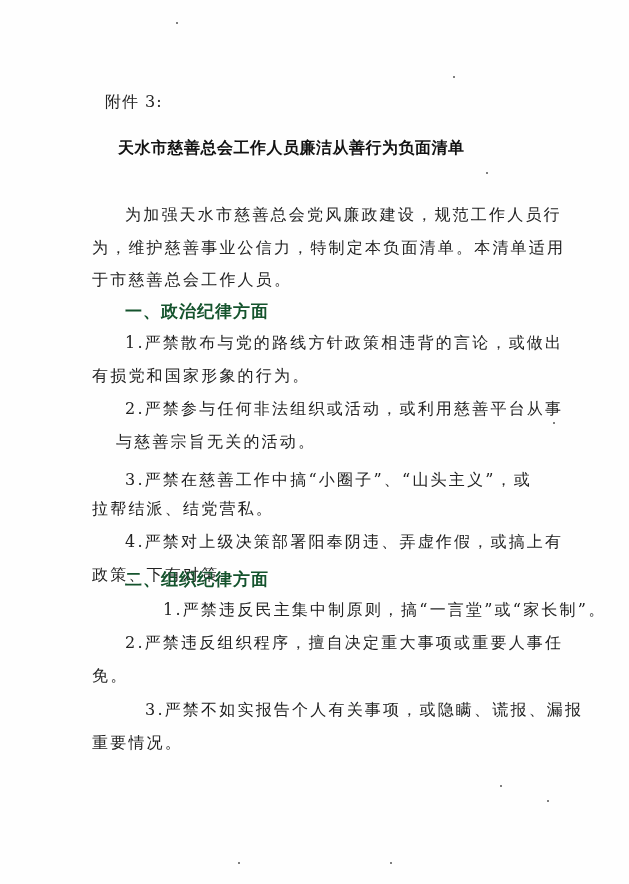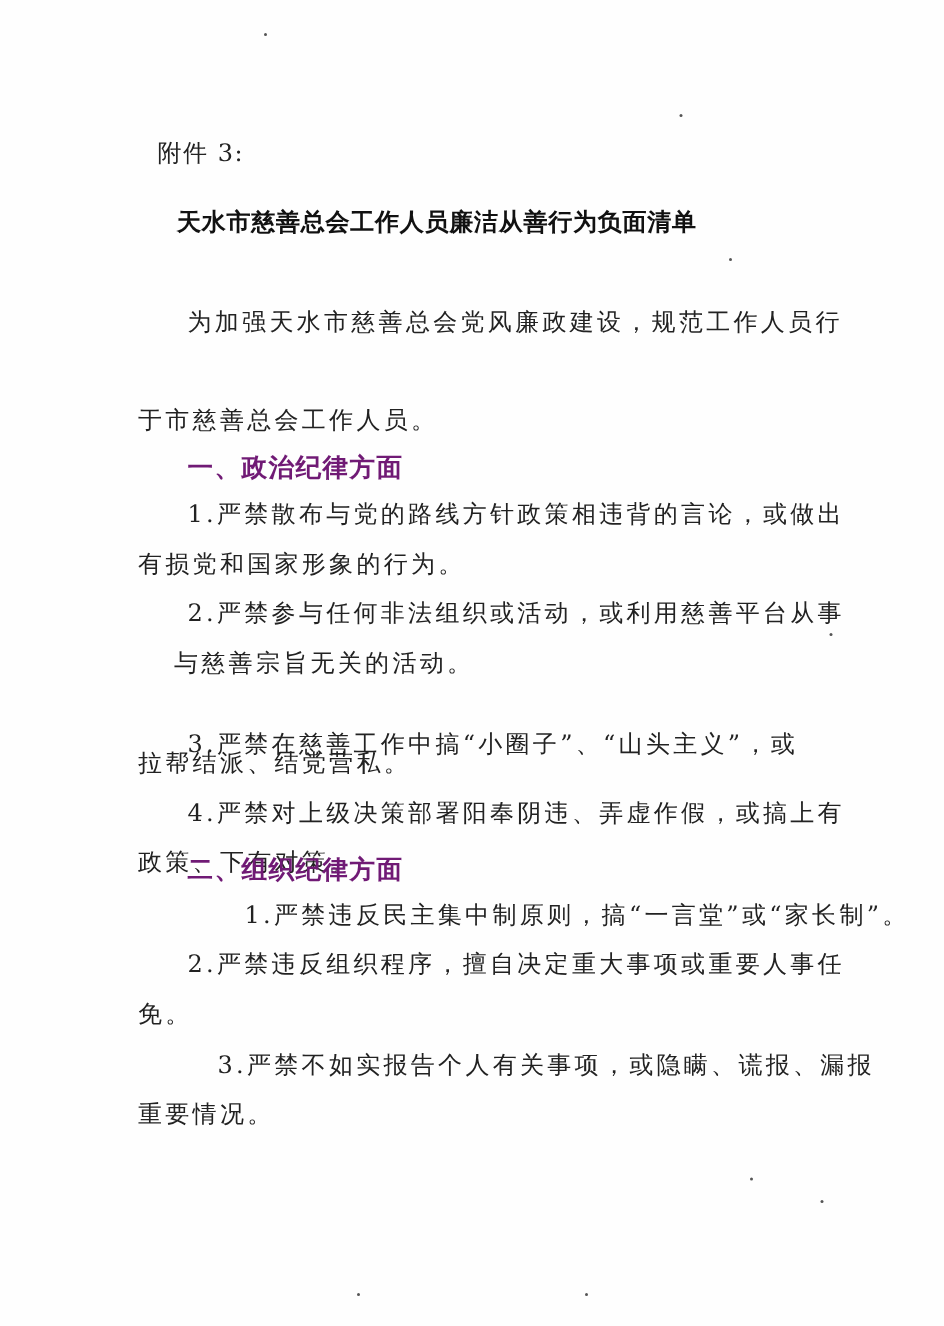--- a/index.html
+++ b/index.html
@@ -46,6 +46,7 @@
   <div class="doc-title">天水市慈善总会工作人员廉洁从善行为负面清单</div>
 
   <div class="line indent" style="top:205px;">为加强天水市慈善总会党风廉政建设，规范工作人员行</div>
+  <div class="line flush" style="top:238px;">为，维护慈善事业公信力，特制定本负面清单。本清单适用</div>
   <div class="line flush" style="top:270px;">于市慈善总会工作人员。</div>
 
   <div class="section" style="top:300px;">一、政治纪律方面</div>

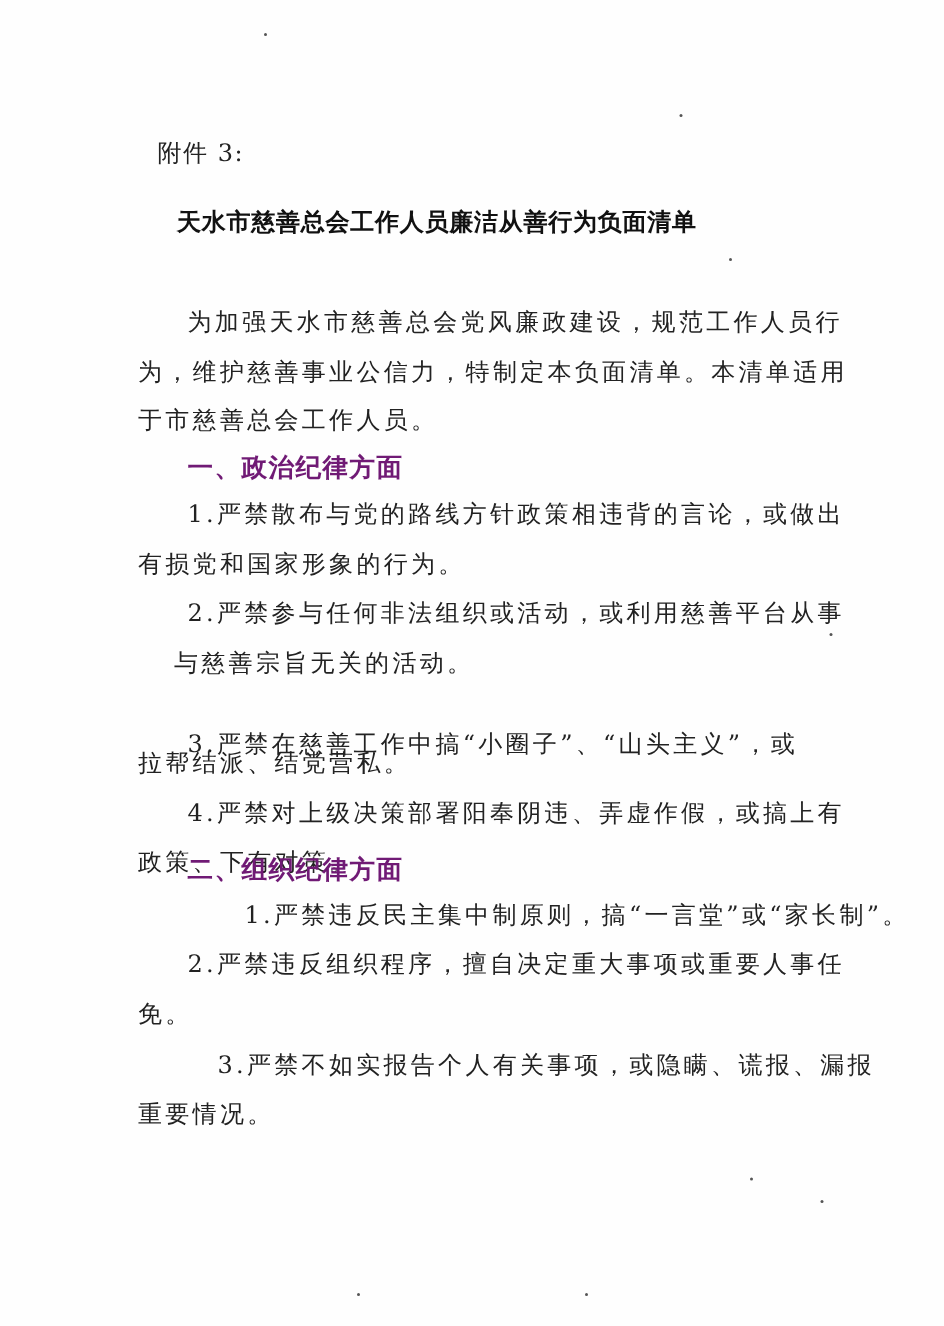--- a/index.html
+++ b/index.html
@@ -24,7 +24,7 @@
     .flush { left: 92px; }
     .section {
       position: absolute; left: 125px; font-size: 17px; font-weight: bold;
-      font-family: "DejaVu Sans", "Liberation Sans", sans-serif; color: #701a75; letter-spacing: 1px;
+      font-family: "DejaVu Sans", "Liberation Sans", sans-serif; color: #14532d; letter-spacing: 1px;
     }
     .speck { position: absolute; background: #555; border-radius: 50%; }
   </style>

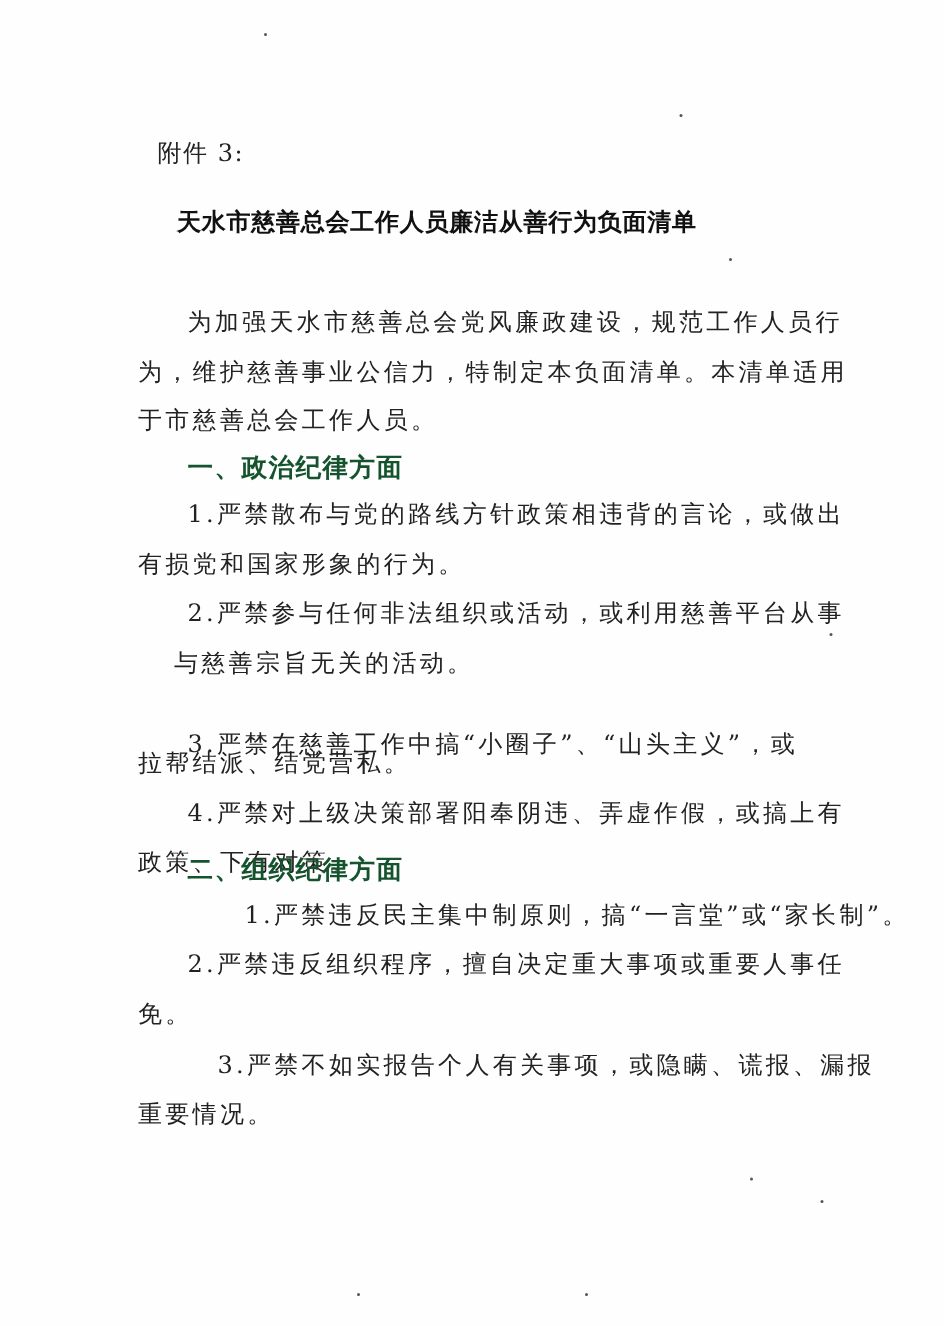--- a/index.html
+++ b/index.html
@@ -54,7 +54,7 @@
   <div class="line flush" style="top:366px;">有损党和国家形象的行为。</div>
   <div class="line indent" style="top:399px;">2.严禁参与任何非法组织或活动，或利用慈善平台从事</div>
   <div class="line flush" style="top:432px;margin-left:24px;">与慈善宗旨无关的活动。</div>
-  <div class="line indent" style="top:486px;">3.严禁在慈善工作中搞“小圈子”、“山头主义”，或</div>
+  <div class="line indent" style="top:470px;">3.严禁在慈善工作中搞“小圈子”、“山头主义”，或</div>
   <div class="line flush" style="top:499px;">拉帮结派、结党营私。</div>
   <div class="line indent" style="top:532px;">4.严禁对上级决策部署阳奉阴违、弄虚作假，或搞上有</div>
   <div class="line flush" style="top:565px;">政策、下有对策。</div>

